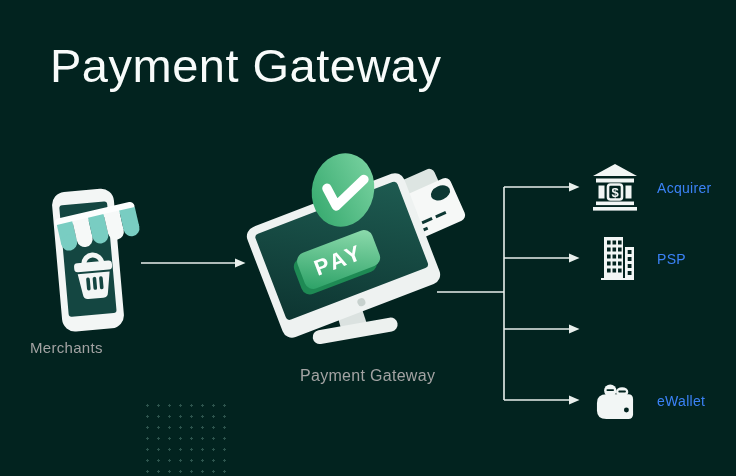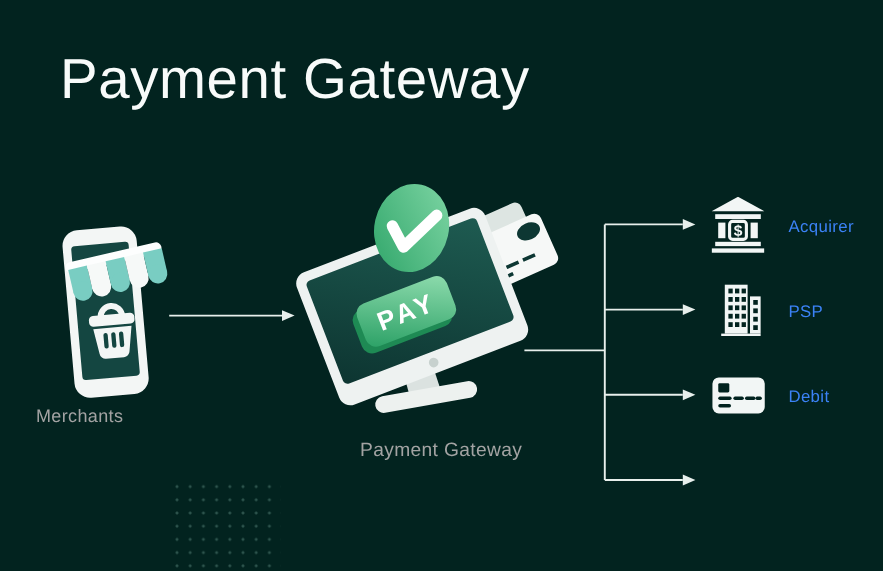--- a/index.html
+++ b/index.html
@@ -189,22 +189,6 @@
     <span class="dest-label">PSP</span>
   </div>
 
-  <div class="dest-row" style="top:306px;">
-    <div class="dest-icon">
-      <svg width="45" height="31" viewBox="0 0 46 32">
-        <rect x="0.5" y="0.5" width="45" height="31" rx="5.5" fill="#f2f6f5"></rect>
-        <rect x="5.5" y="5.5" width="9.5" height="8" rx="1.2" fill="#02231f"></rect>
-        <g stroke="#02231f" stroke-width="3" stroke-linecap="round">
-          <line x1="7" y1="18.5" x2="15.5" y2="18.5"></line>
-          <line x1="20" y1="18.5" x2="26" y2="18.5"></line>
-          <line x1="30" y1="18.5" x2="36" y2="18.5"></line>
-          <line x1="39" y1="18.5" x2="41.5" y2="18.5"></line>
-          <line x1="7" y1="25" x2="15" y2="25"></line>
-        </g>
-      </svg>
-    </div>
-    <span class="dest-label">Debit</span>
-  </div>
 
 
   <div class="dots"></div>

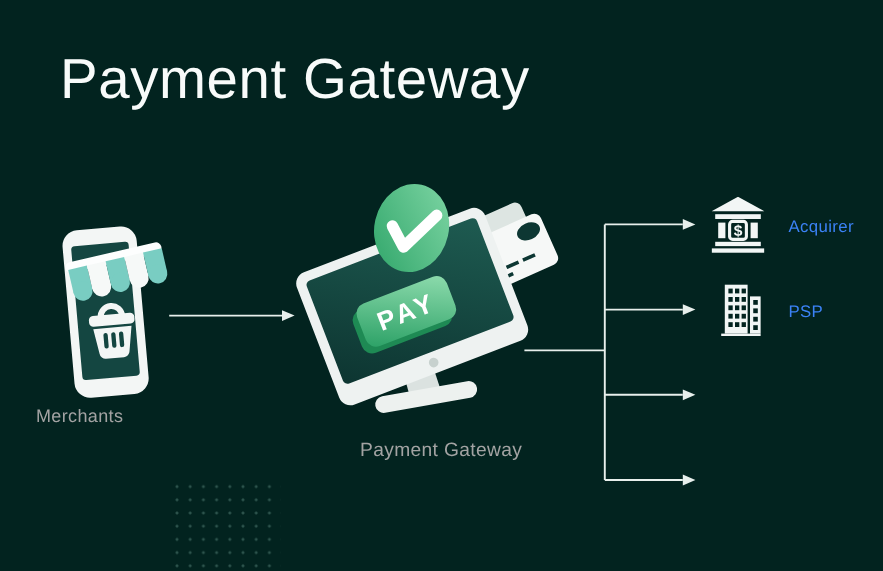--- a/index.html
+++ b/index.html
@@ -190,6 +190,23 @@
   </div>
 
 
+  <div class="dest-row" style="top:377px;">
+    <div class="dest-icon">
+      <svg width="40" height="38" viewBox="0 0 42 40">
+        <g fill="#f2f6f5">
+          <circle cx="16" cy="9" r="6.5"></circle>
+          <ellipse cx="28.5" cy="10.5" rx="6.5" ry="5"></ellipse>
+        </g>
+        <g stroke="#02231f" stroke-width="2" stroke-linecap="round">
+          <line x1="13" y1="8.5" x2="19" y2="8.5"></line>
+          <line x1="25.5" y1="10" x2="31.5" y2="10"></line>
+        </g>
+        <path fill="#f2f6f5" d="M2 22 q0 -9 10 -9 h23 q5 0 5 5 v16 q0 5 -5 5 h-23 q-10 0 -10 -9 z"></path>
+        <circle cx="33" cy="29.5" r="2.6" fill="#02231f"></circle>
+      </svg>
+    </div>
+    <span class="dest-label">eWallet</span>
+  </div>
 
   <div class="dots"></div>
 

